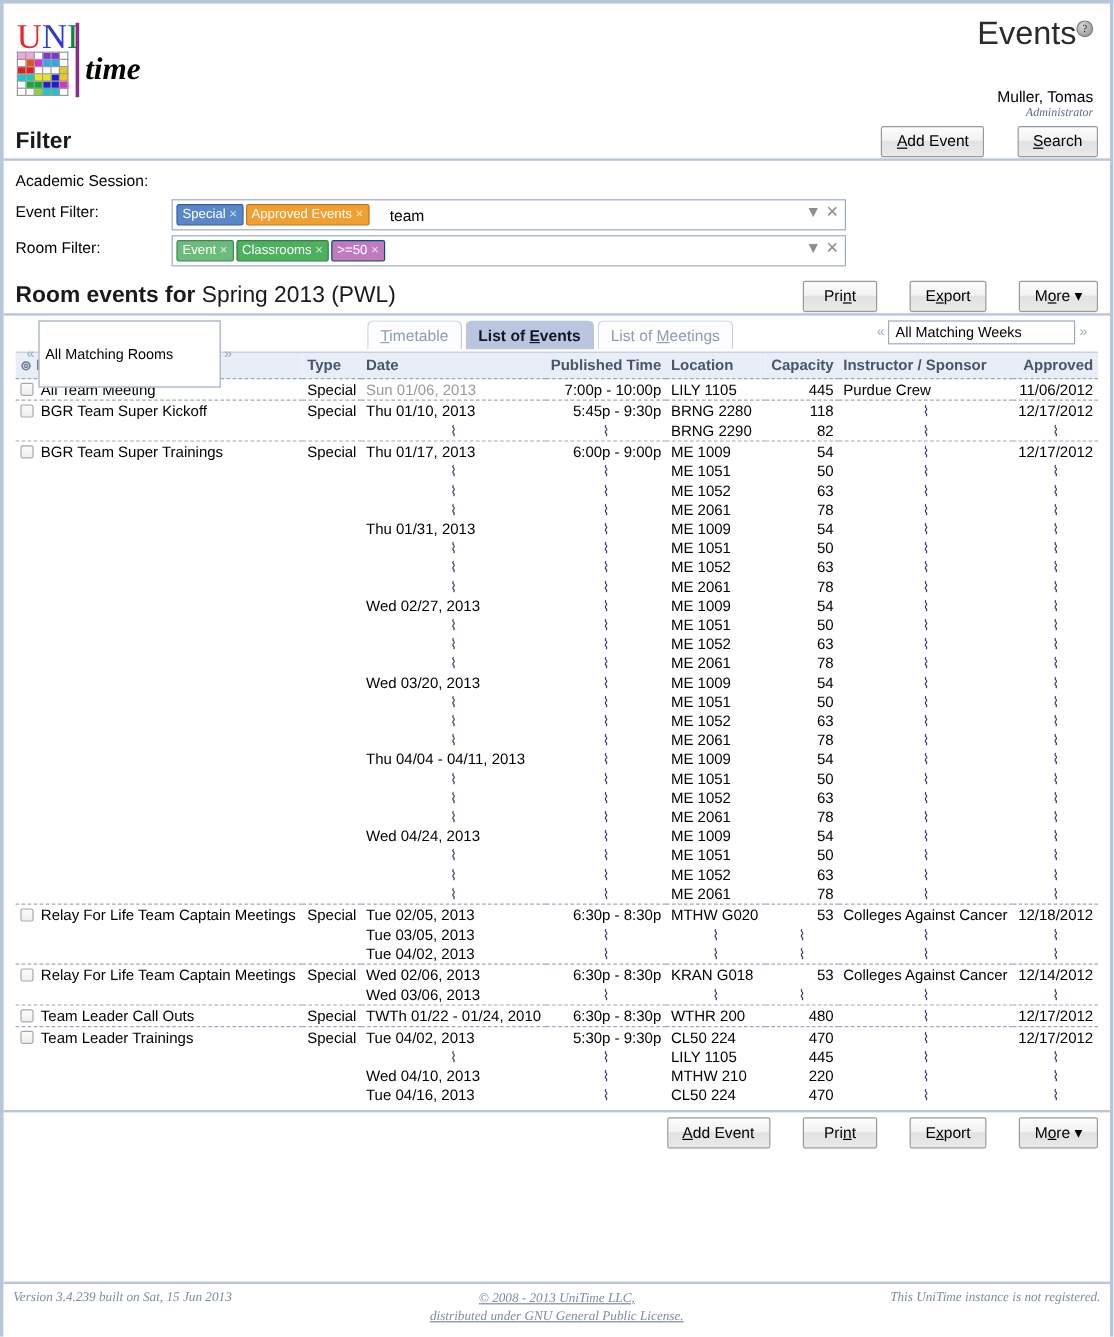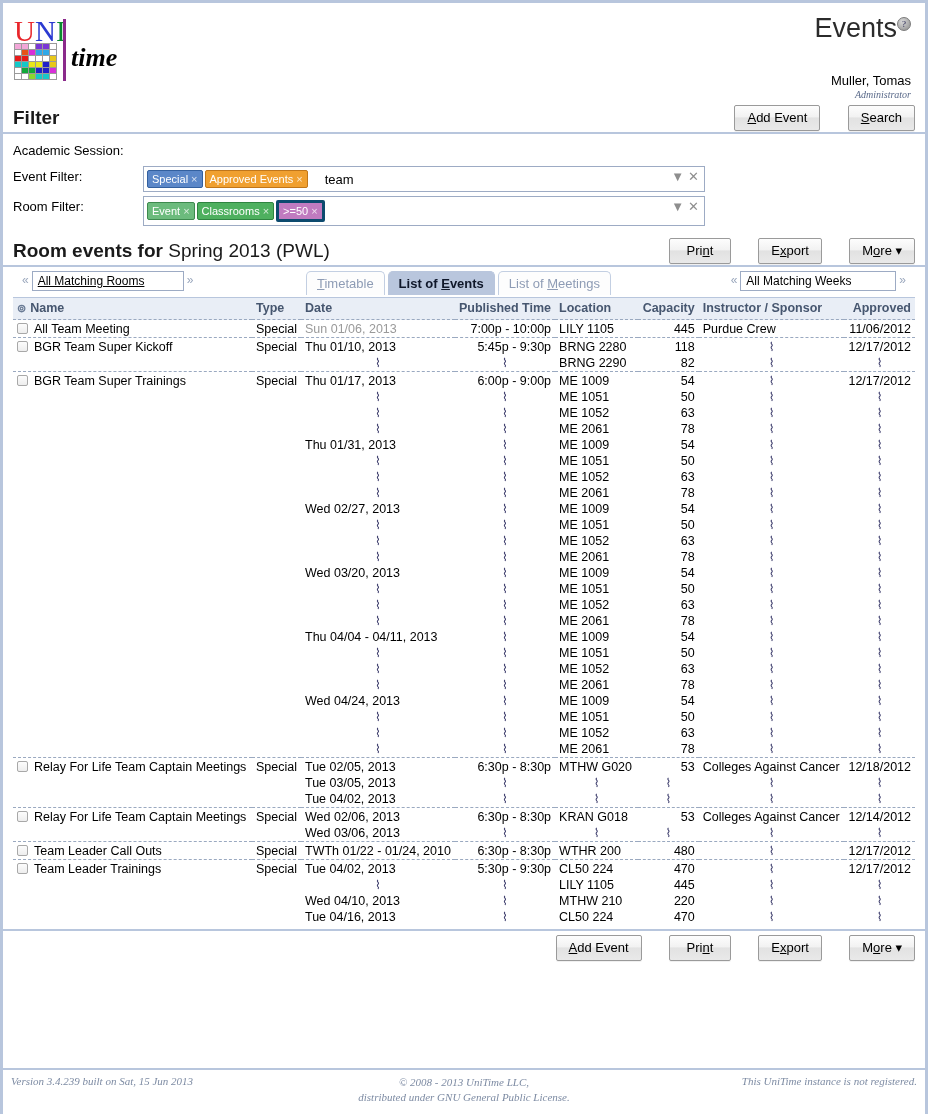--- a/index.html
+++ b/index.html
@@ -329,7 +329,7 @@
       <div class="flabel">Room Filter:</div>
       <div class="fctl">
         <div class="filterbox">
-          <span class="tag" style="background:#6cbb7d;border:1px solid #3d8a4e;"><span>Event</span><span class="x">×</span></span><span class="tag" style="background:#4eb05f;border:1px solid #2e8440;"><span>Classrooms</span><span class="x">×</span></span><span class="tag" style="background:#c07bc0;border:3px solid #0c4a6e;"><span>&gt;=50</span><span class="x">×</span></span>
+          <span class="tag" style="background:#6cbb7d;border:1px solid #3d8a4e;"><span>Event</span><span class="x">×</span></span><span class="tag" style="background:#4eb05f;border:1px solid #2e8440;"><span>Classrooms</span><span class="x">×</span></span><span class="tag" style="background:#c07bc0;border:1px solid #0c4a6e;"><span>&gt;=50</span><span class="x">×</span></span>
           <span class="fbox-tools"><span>▼</span><span>✕</span></span>
         </div>
       </div>

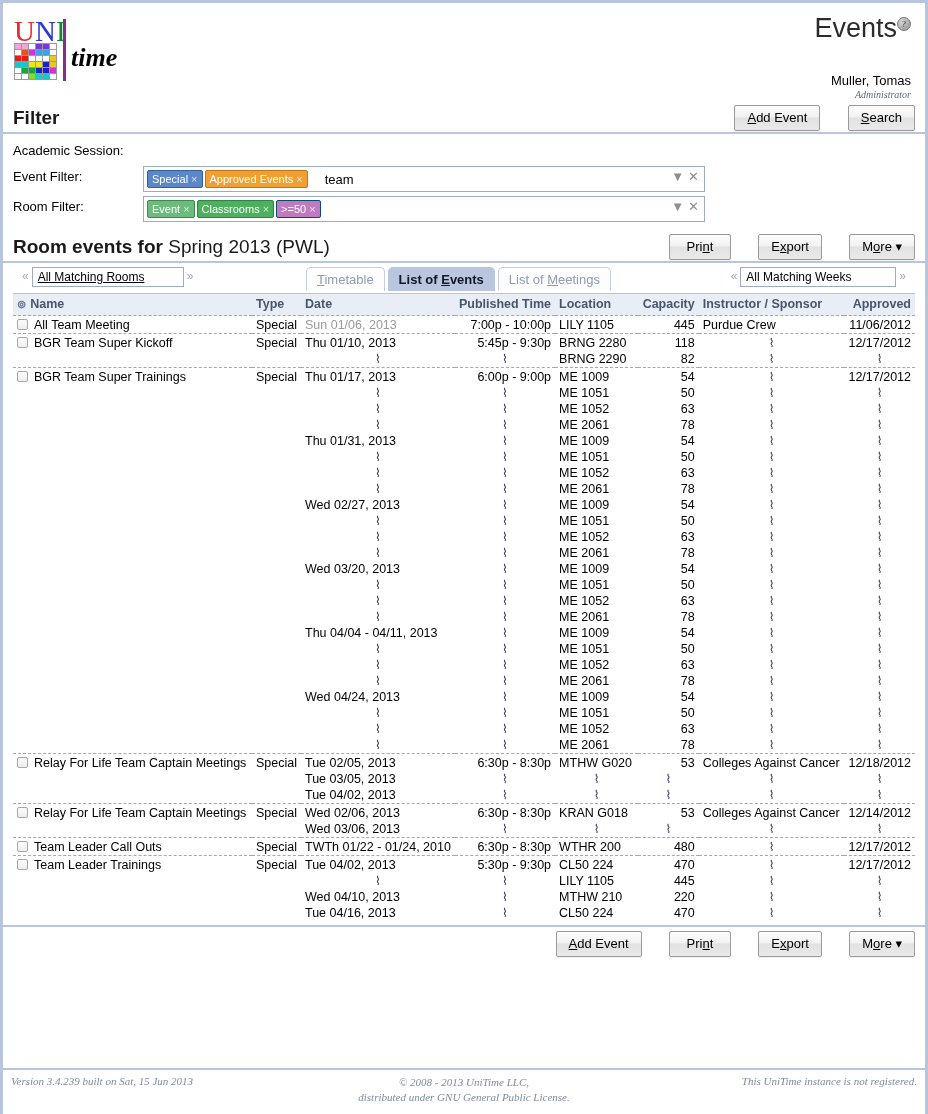--- a/index.html
+++ b/index.html
@@ -136,7 +136,7 @@
   .rooms-input {
     display:inline-block; width:152px;
     border:1px solid #9dabc4; background:#fff;
-    padding:2px 5px; font-size:12px; vertical-align:middle;text-decoration:underline;
+    padding:20px 5px; font-size:12px; vertical-align:middle;
   }
   .weeks-select { position:absolute; right:16px; top:4px; }
   .weeks-input {

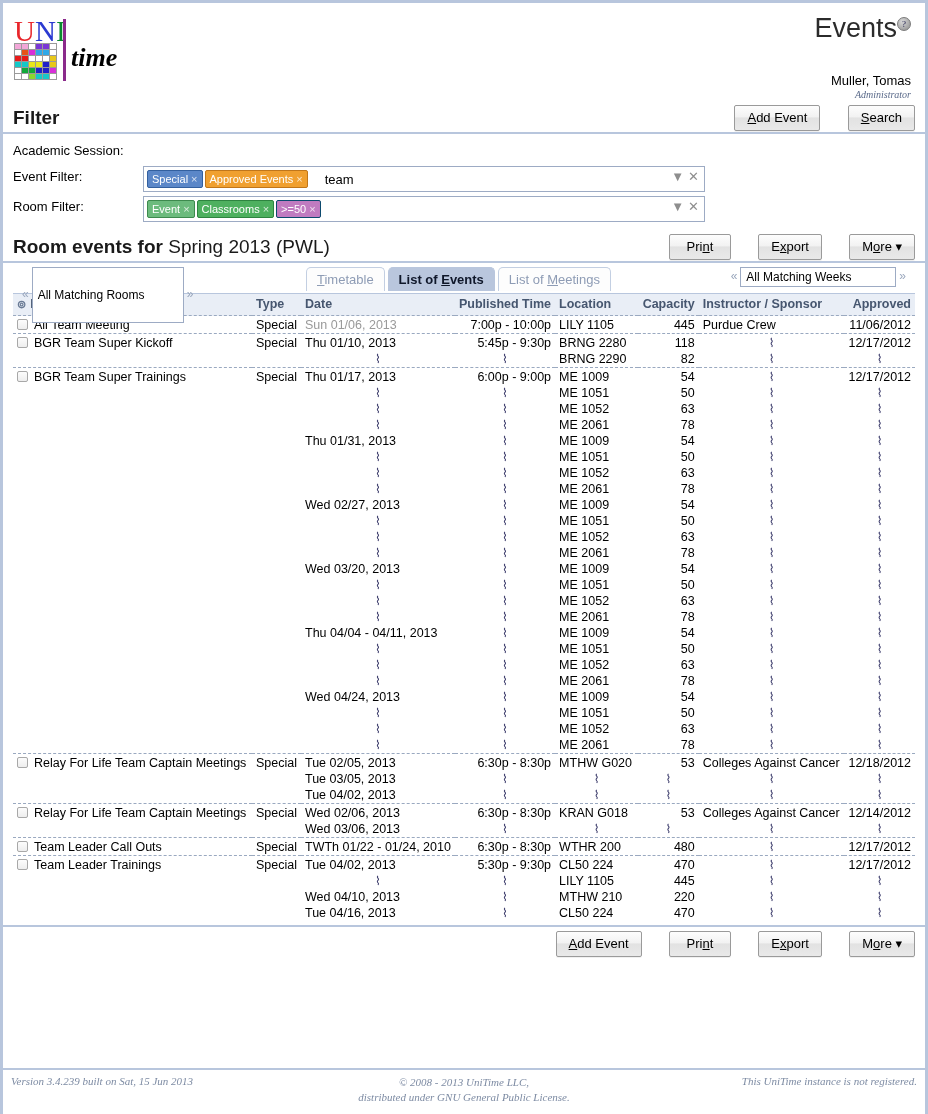--- a/index.html
+++ b/index.html
@@ -227,7 +227,7 @@
   .footer-inner { position:relative; height:100%; padding:4px 8px; }
   .f-left { position:absolute; left:8px; top:5px; }
   .f-center { position:absolute; left:0; right:0; top:5px; text-align:center; }
-  .f-center div { line-height:15px; }
+  .f-center div { line-height:15px;text-decoration:underline; }
   .f-right { position:absolute; right:8px; top:5px; }
 </style>
 </head>

